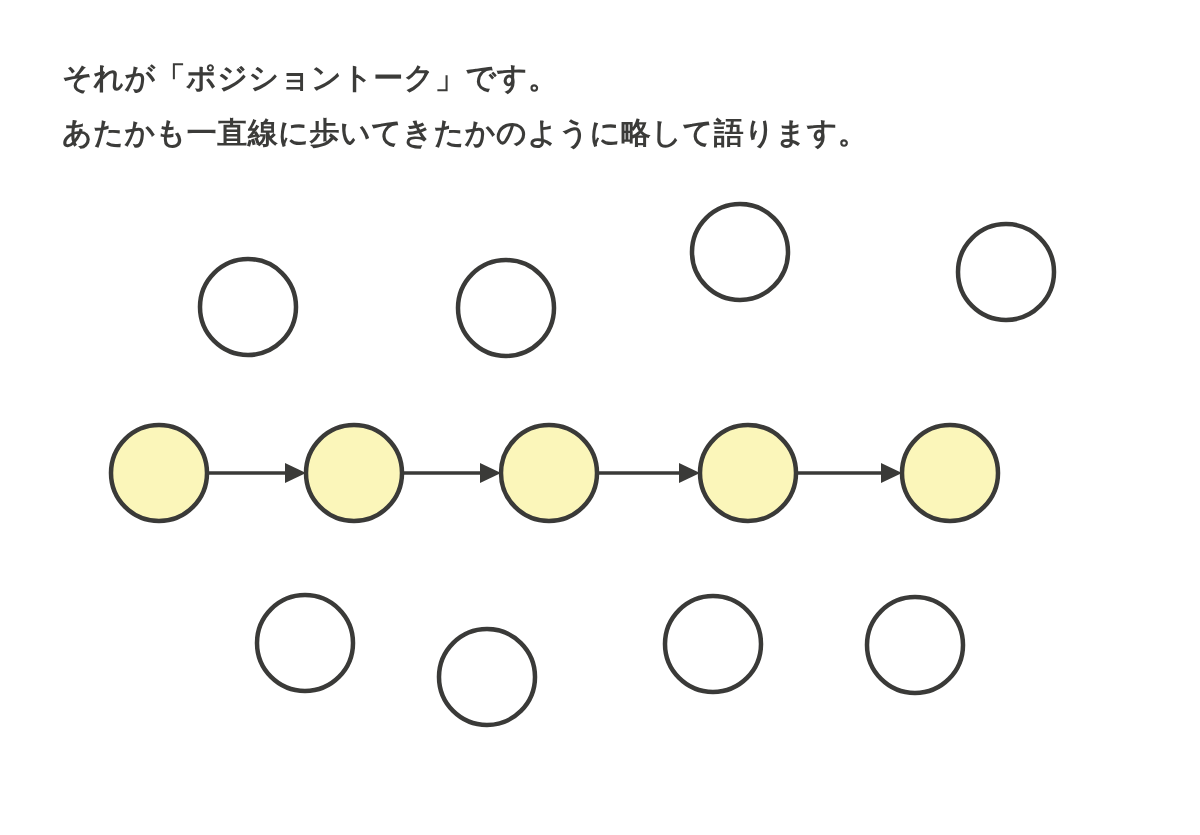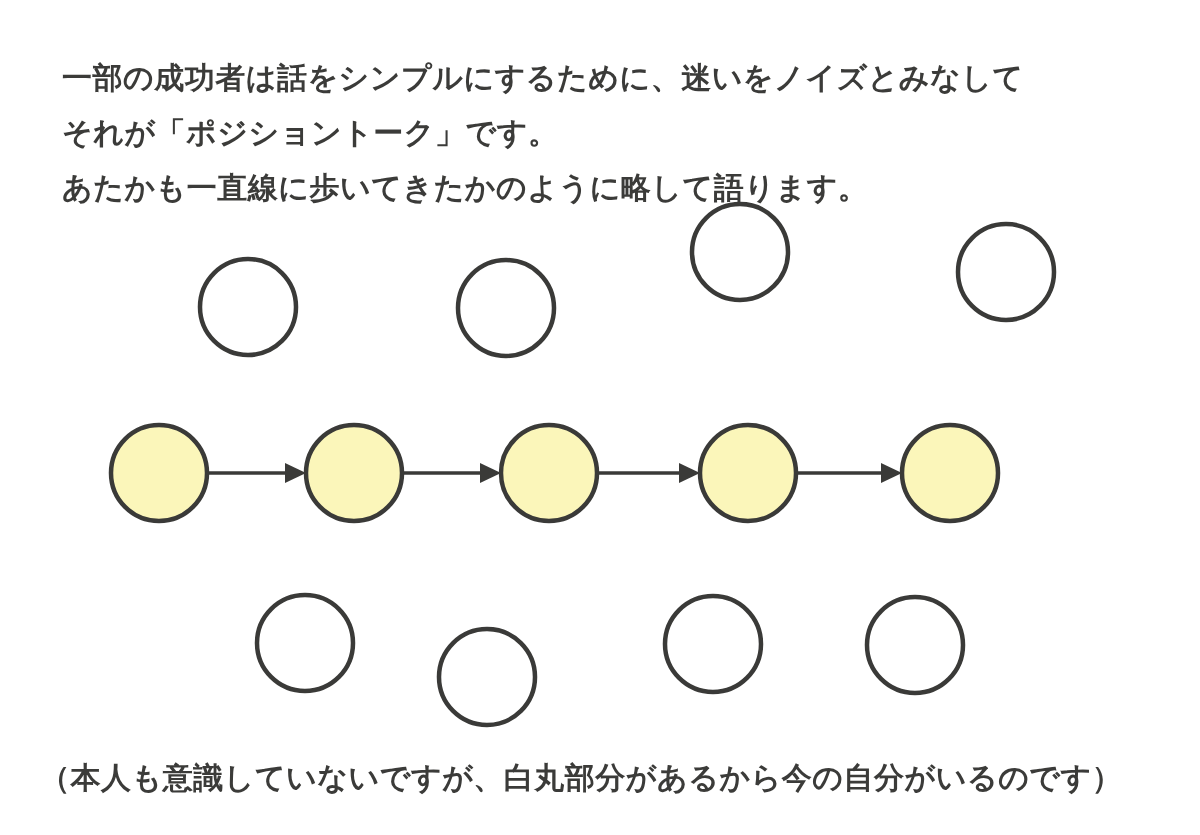--- a/index.html
+++ b/index.html
@@ -74,7 +74,6 @@
     </svg>
 
   <div class="intro">
-    <div>一部の成功者は話をシンプルにするために、迷いをノイズとみなして</div>
     <div>それが「ポジショントーク」です。</div>
     <div>あたかも一直線に歩いてきたかのように略して語ります。</div>
   </div>

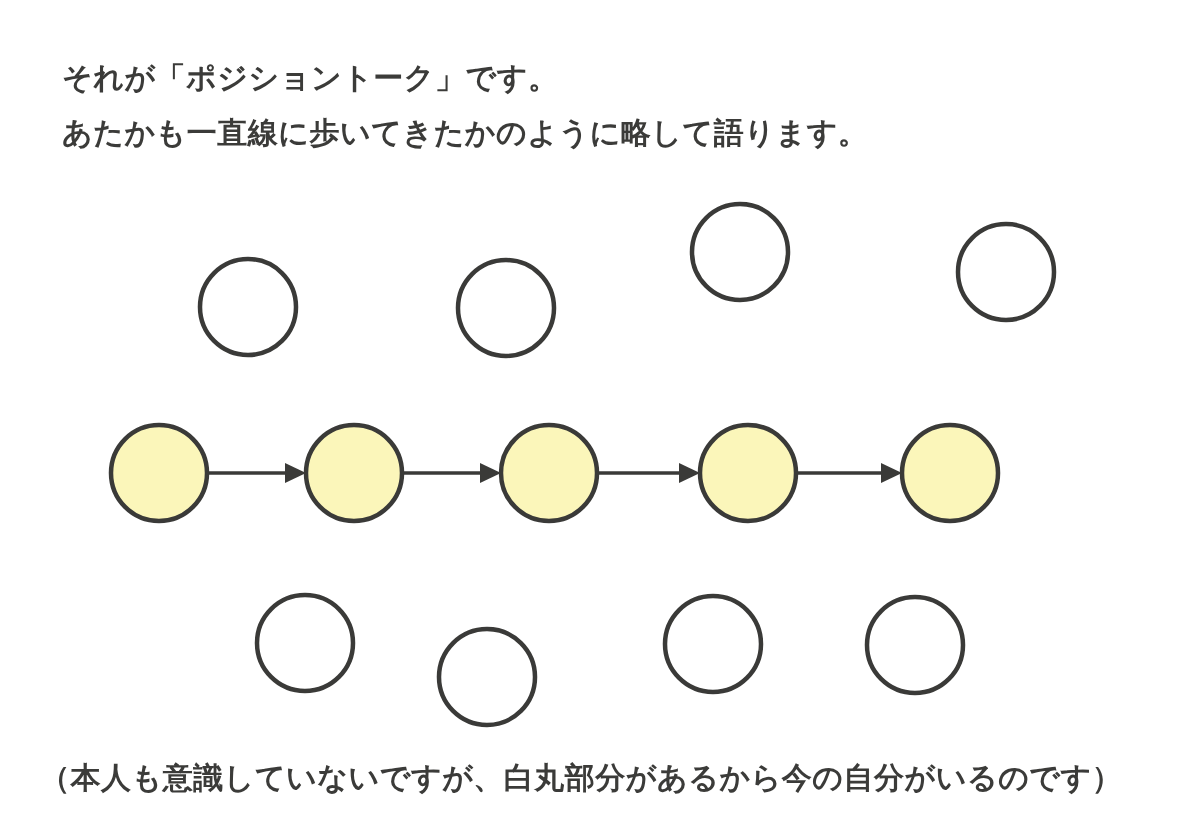--- a/index.html
+++ b/index.html
@@ -78,7 +78,6 @@
     <div>あたかも一直線に歩いてきたかのように略して語ります。</div>
   </div>
 
-  <div class="footer-note">（本人も意識していないですが、白丸部分があるから今の自分がいるのです）</div>
 
 </div>
 

